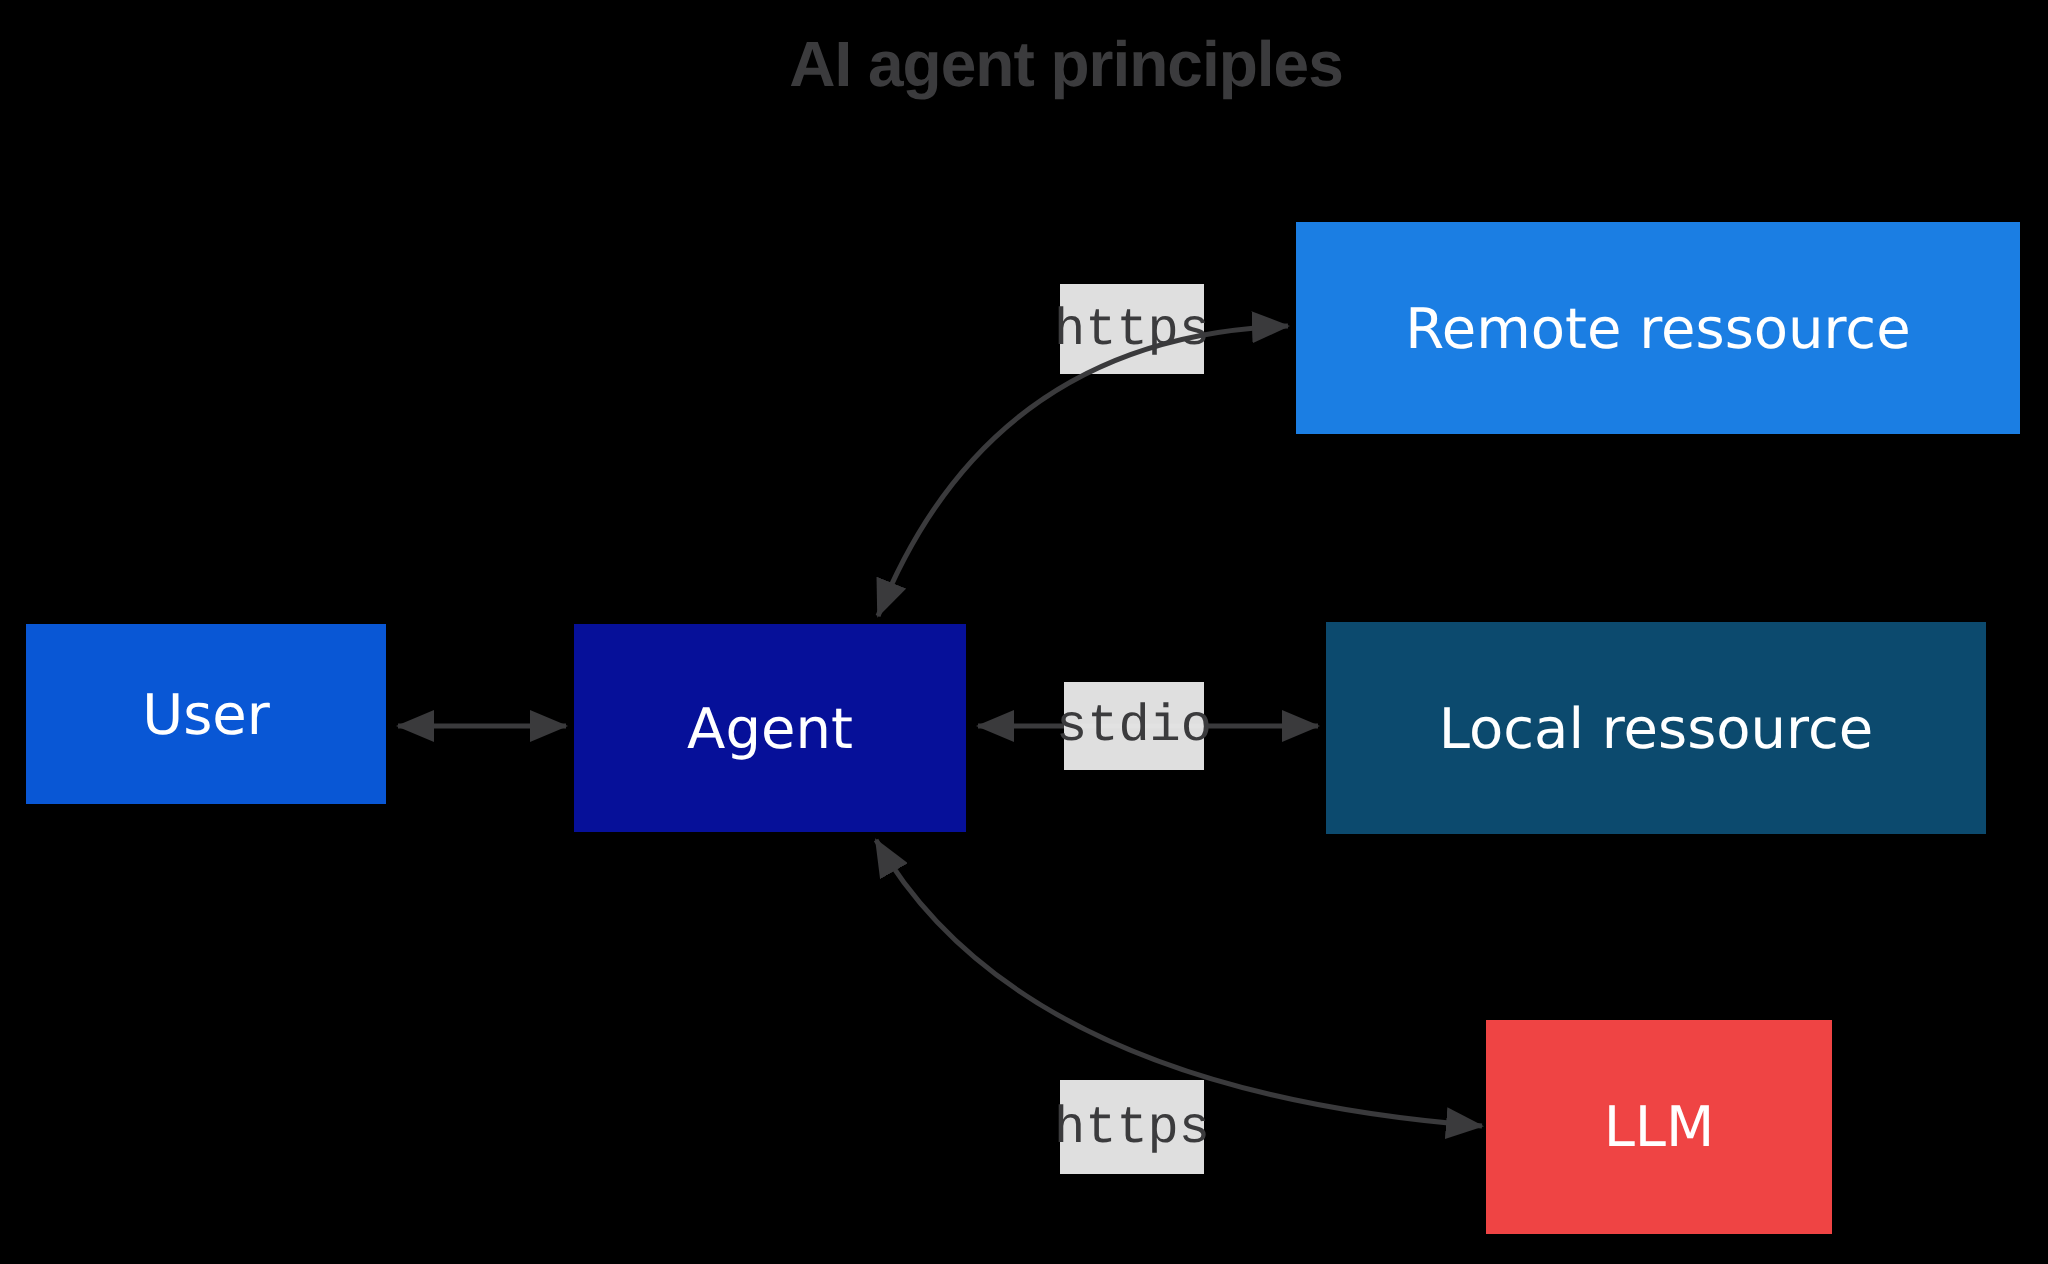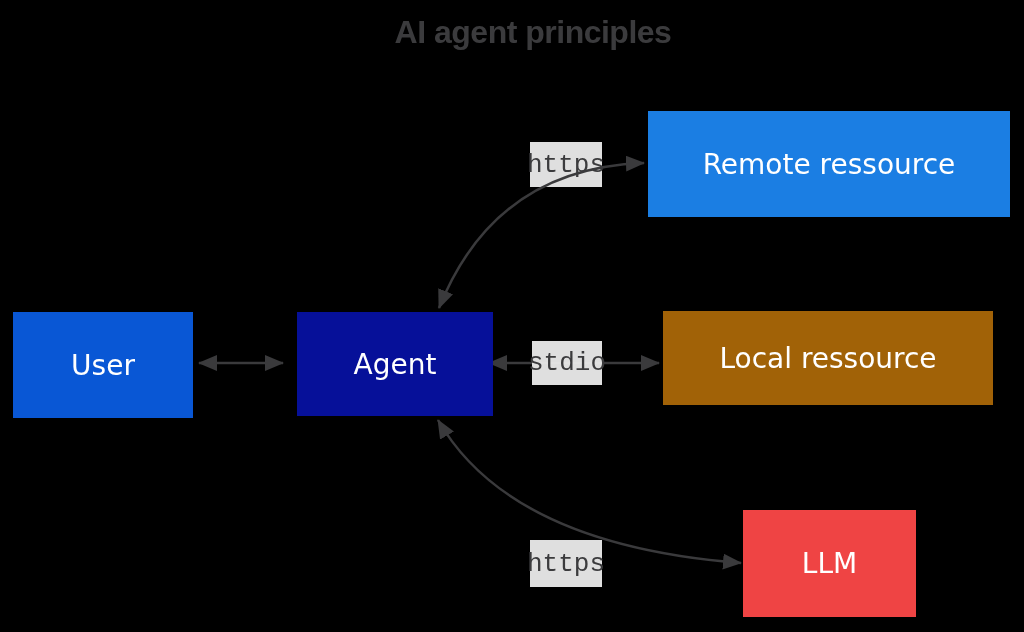--- a/index.html
+++ b/index.html
@@ -37,7 +37,7 @@
     font-size: 28px;
     z-index: 2;
   }
-  .node-user   { left: 13px;  top: 312px; width: 180px; height: 106px; background: #0957d5; }
+  .node-user   { left: 13px;  top: 312px; width: 180px; height: 90px; background: #0957d5; }
   .node-agent  { left: 297px; top: 312px; width: 196px; height: 104px; background: #061099; }
   .node-remote { left: 648px; top: 111px; width: 362px; height: 106px; background: #1b7ee3; }
   .node-local  { left: 663px; top: 311px; width: 330px; height: 94px; background: #a16207; }

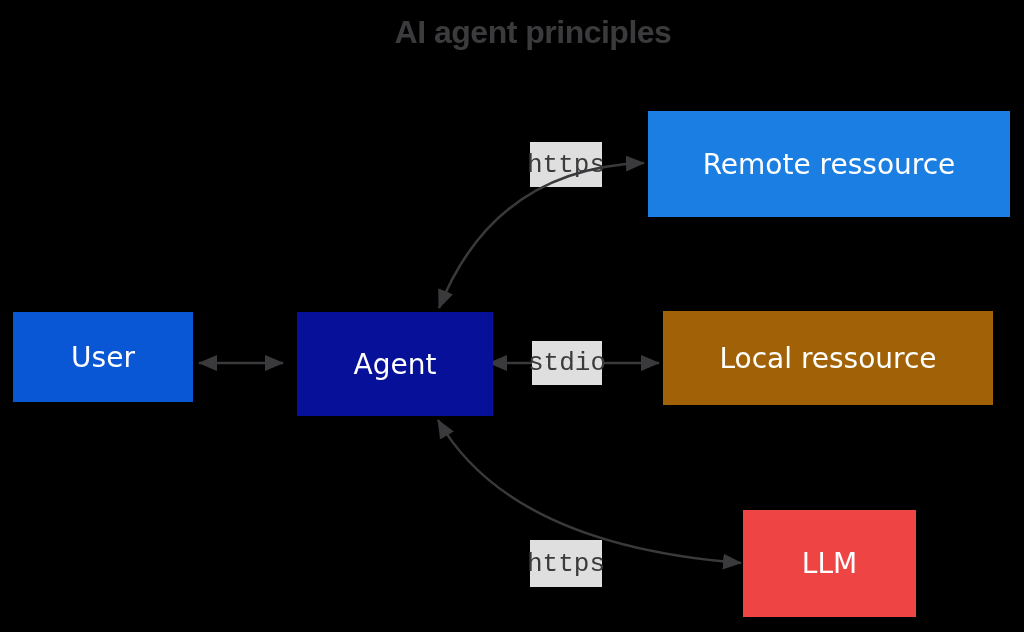--- a/index.html
+++ b/index.html
@@ -38,7 +38,7 @@
     z-index: 2;
   }
   .node-user   { left: 13px;  top: 312px; width: 180px; height: 90px; background: #0957d5; }
-  .node-agent  { left: 297px; top: 312px; width: 196px; height: 104px; background: #061099; }
+  .node-agent  { left: 287px; top: 312px; width: 196px; height: 104px; background: #061099; }
   .node-remote { left: 648px; top: 111px; width: 362px; height: 106px; background: #1b7ee3; }
   .node-local  { left: 663px; top: 311px; width: 330px; height: 94px; background: #a16207; }
   .node-llm    { left: 743px; top: 510px; width: 173px; height: 107px; background: #ef4444; }

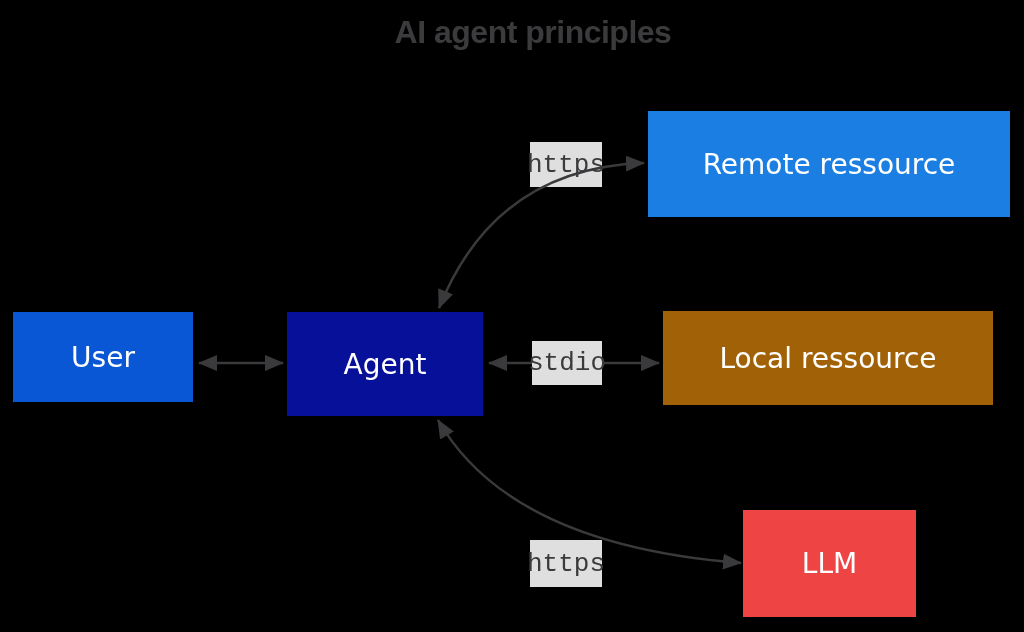--- a/index.html
+++ b/index.html
@@ -40,7 +40,7 @@
   .node-user   { left: 13px;  top: 312px; width: 180px; height: 90px; background: #0957d5; }
   .node-agent  { left: 287px; top: 312px; width: 196px; height: 104px; background: #061099; }
   .node-remote { left: 648px; top: 111px; width: 362px; height: 106px; background: #1b7ee3; }
-  .node-local  { left: 663px; top: 311px; width: 330px; height: 94px; background: #a16207; }
+  .node-local  { left: 663px; top: 311px; width: 330px; height: 106px; background: #0c4a6e; }
   .node-llm    { left: 743px; top: 510px; width: 173px; height: 107px; background: #ef4444; }
   .edge-label {
     position: absolute;

